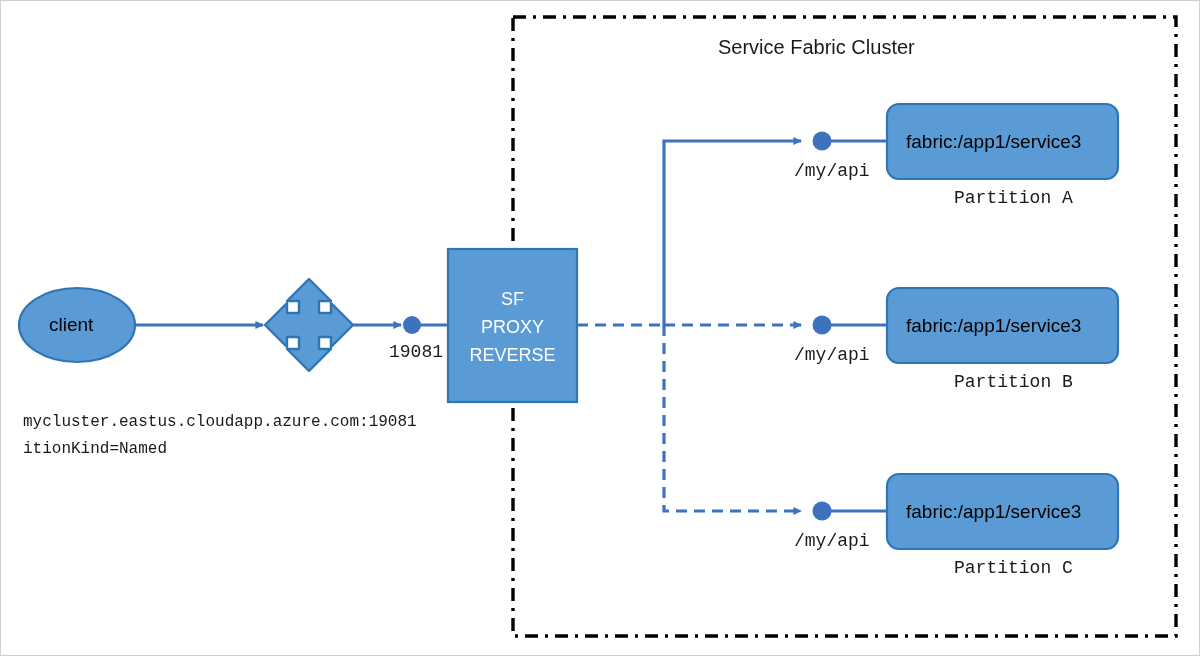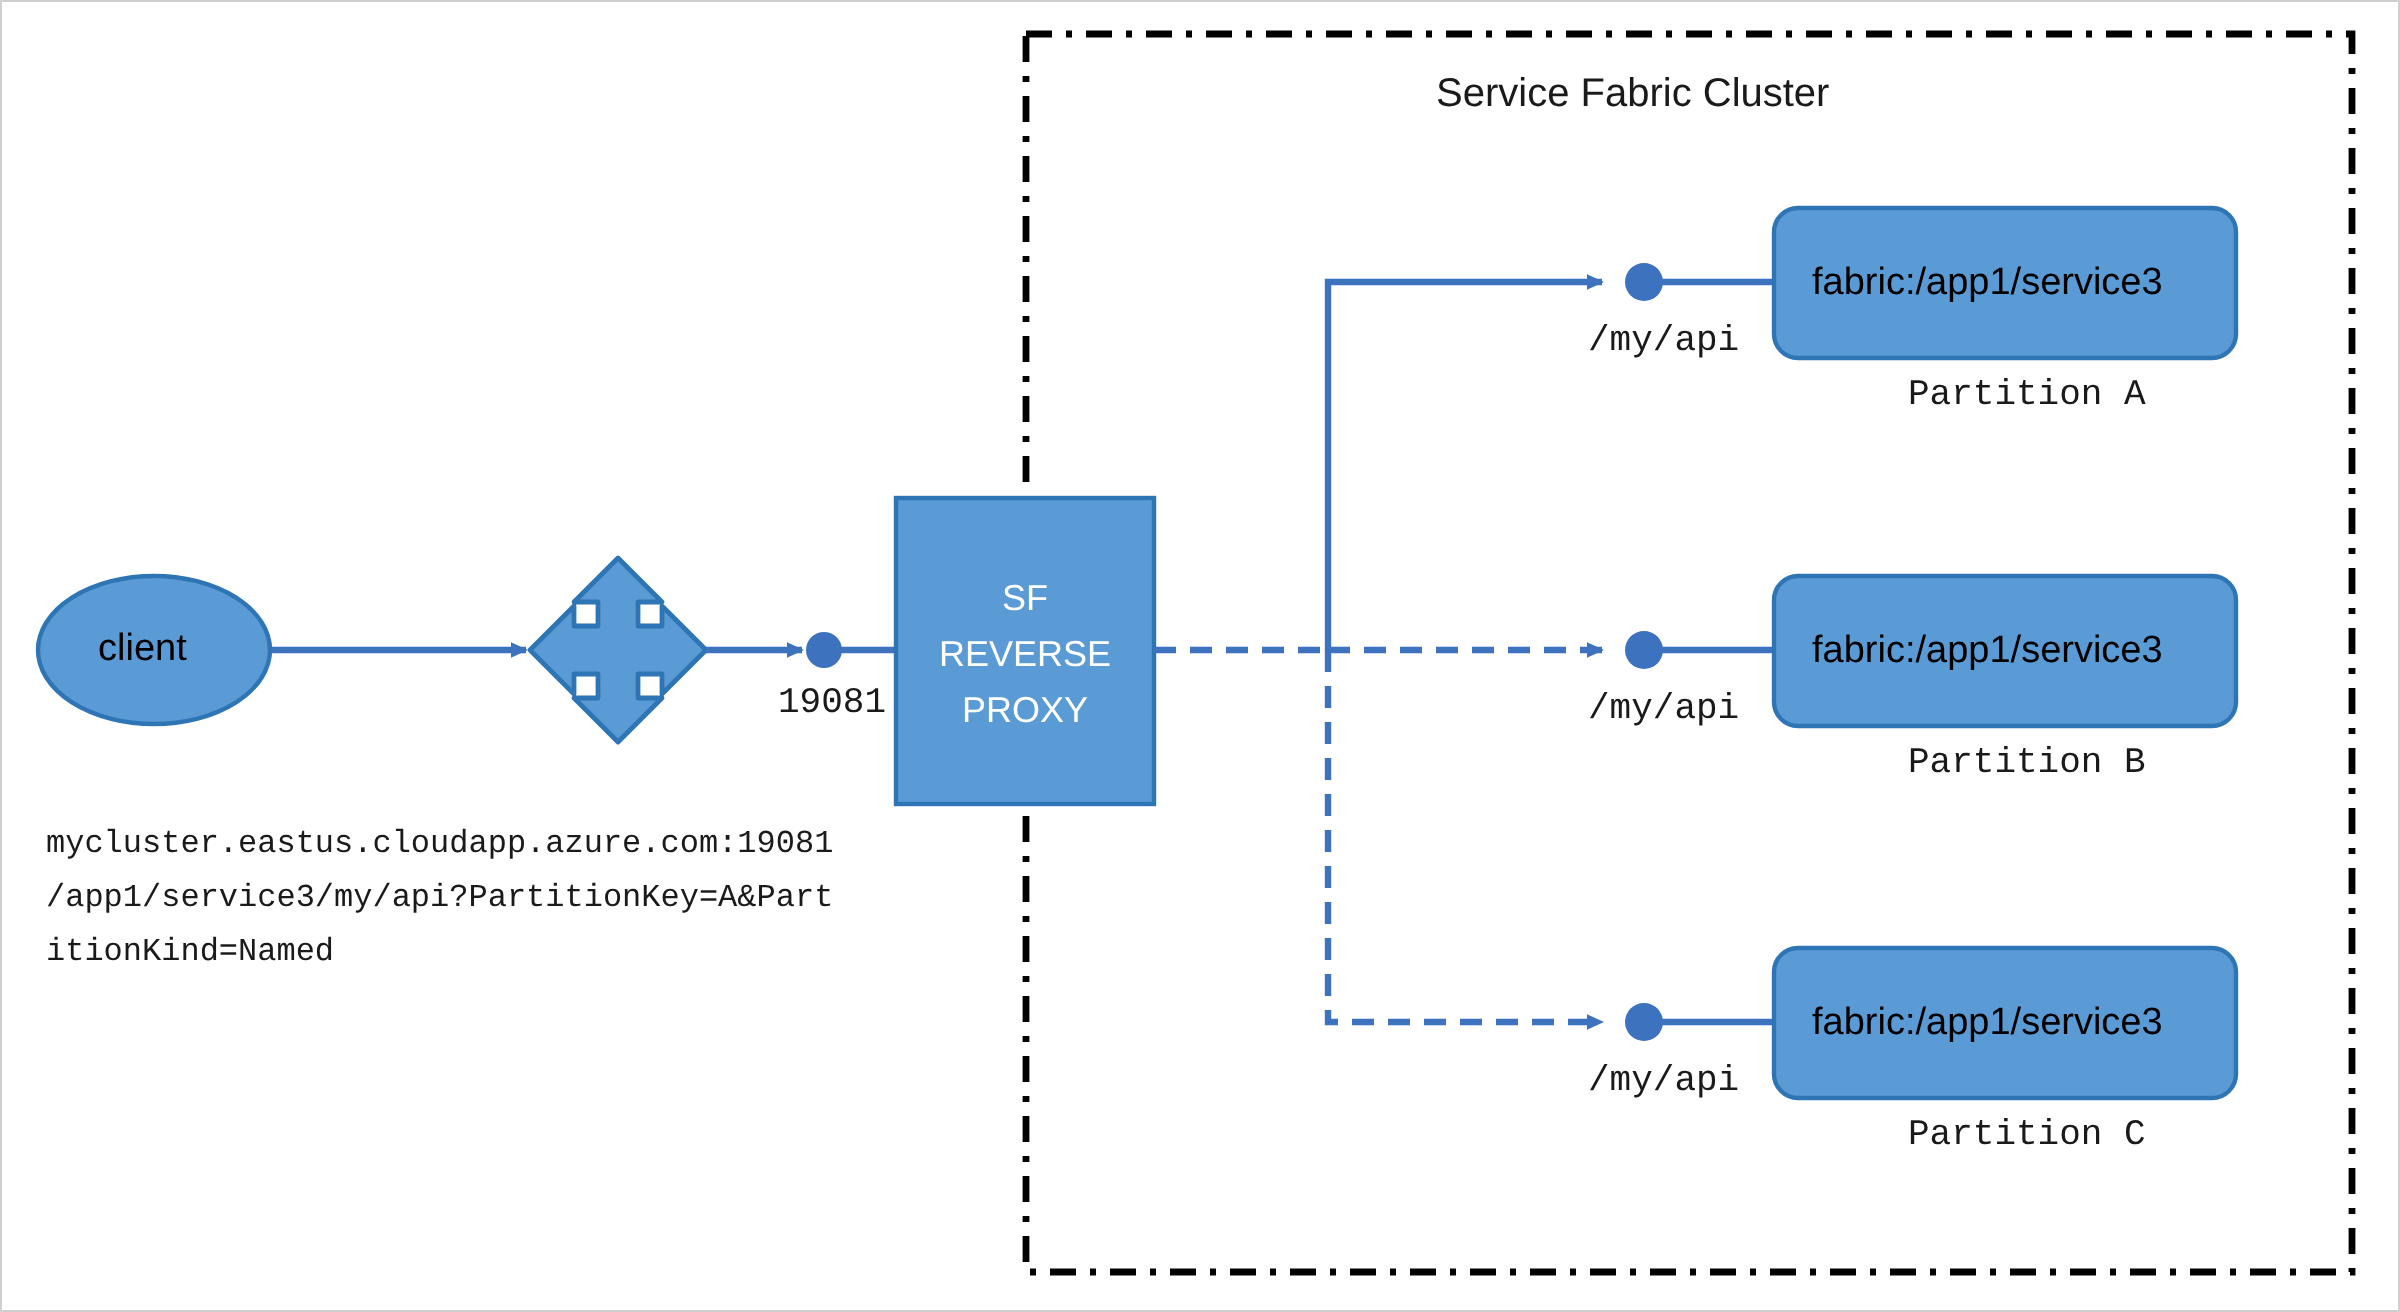--- a/index.html
+++ b/index.html
@@ -124,8 +124,8 @@
 
   <div class="proxy-label" style="left:447px; top:284px; width:129px;">
     <div>SF</div>
+    <div>PROXY</div>
     <div>REVERSE</div>
-    <div>PROXY</div>
   </div>
 
   <div class="url-block" style="left:22px; top:408px;">

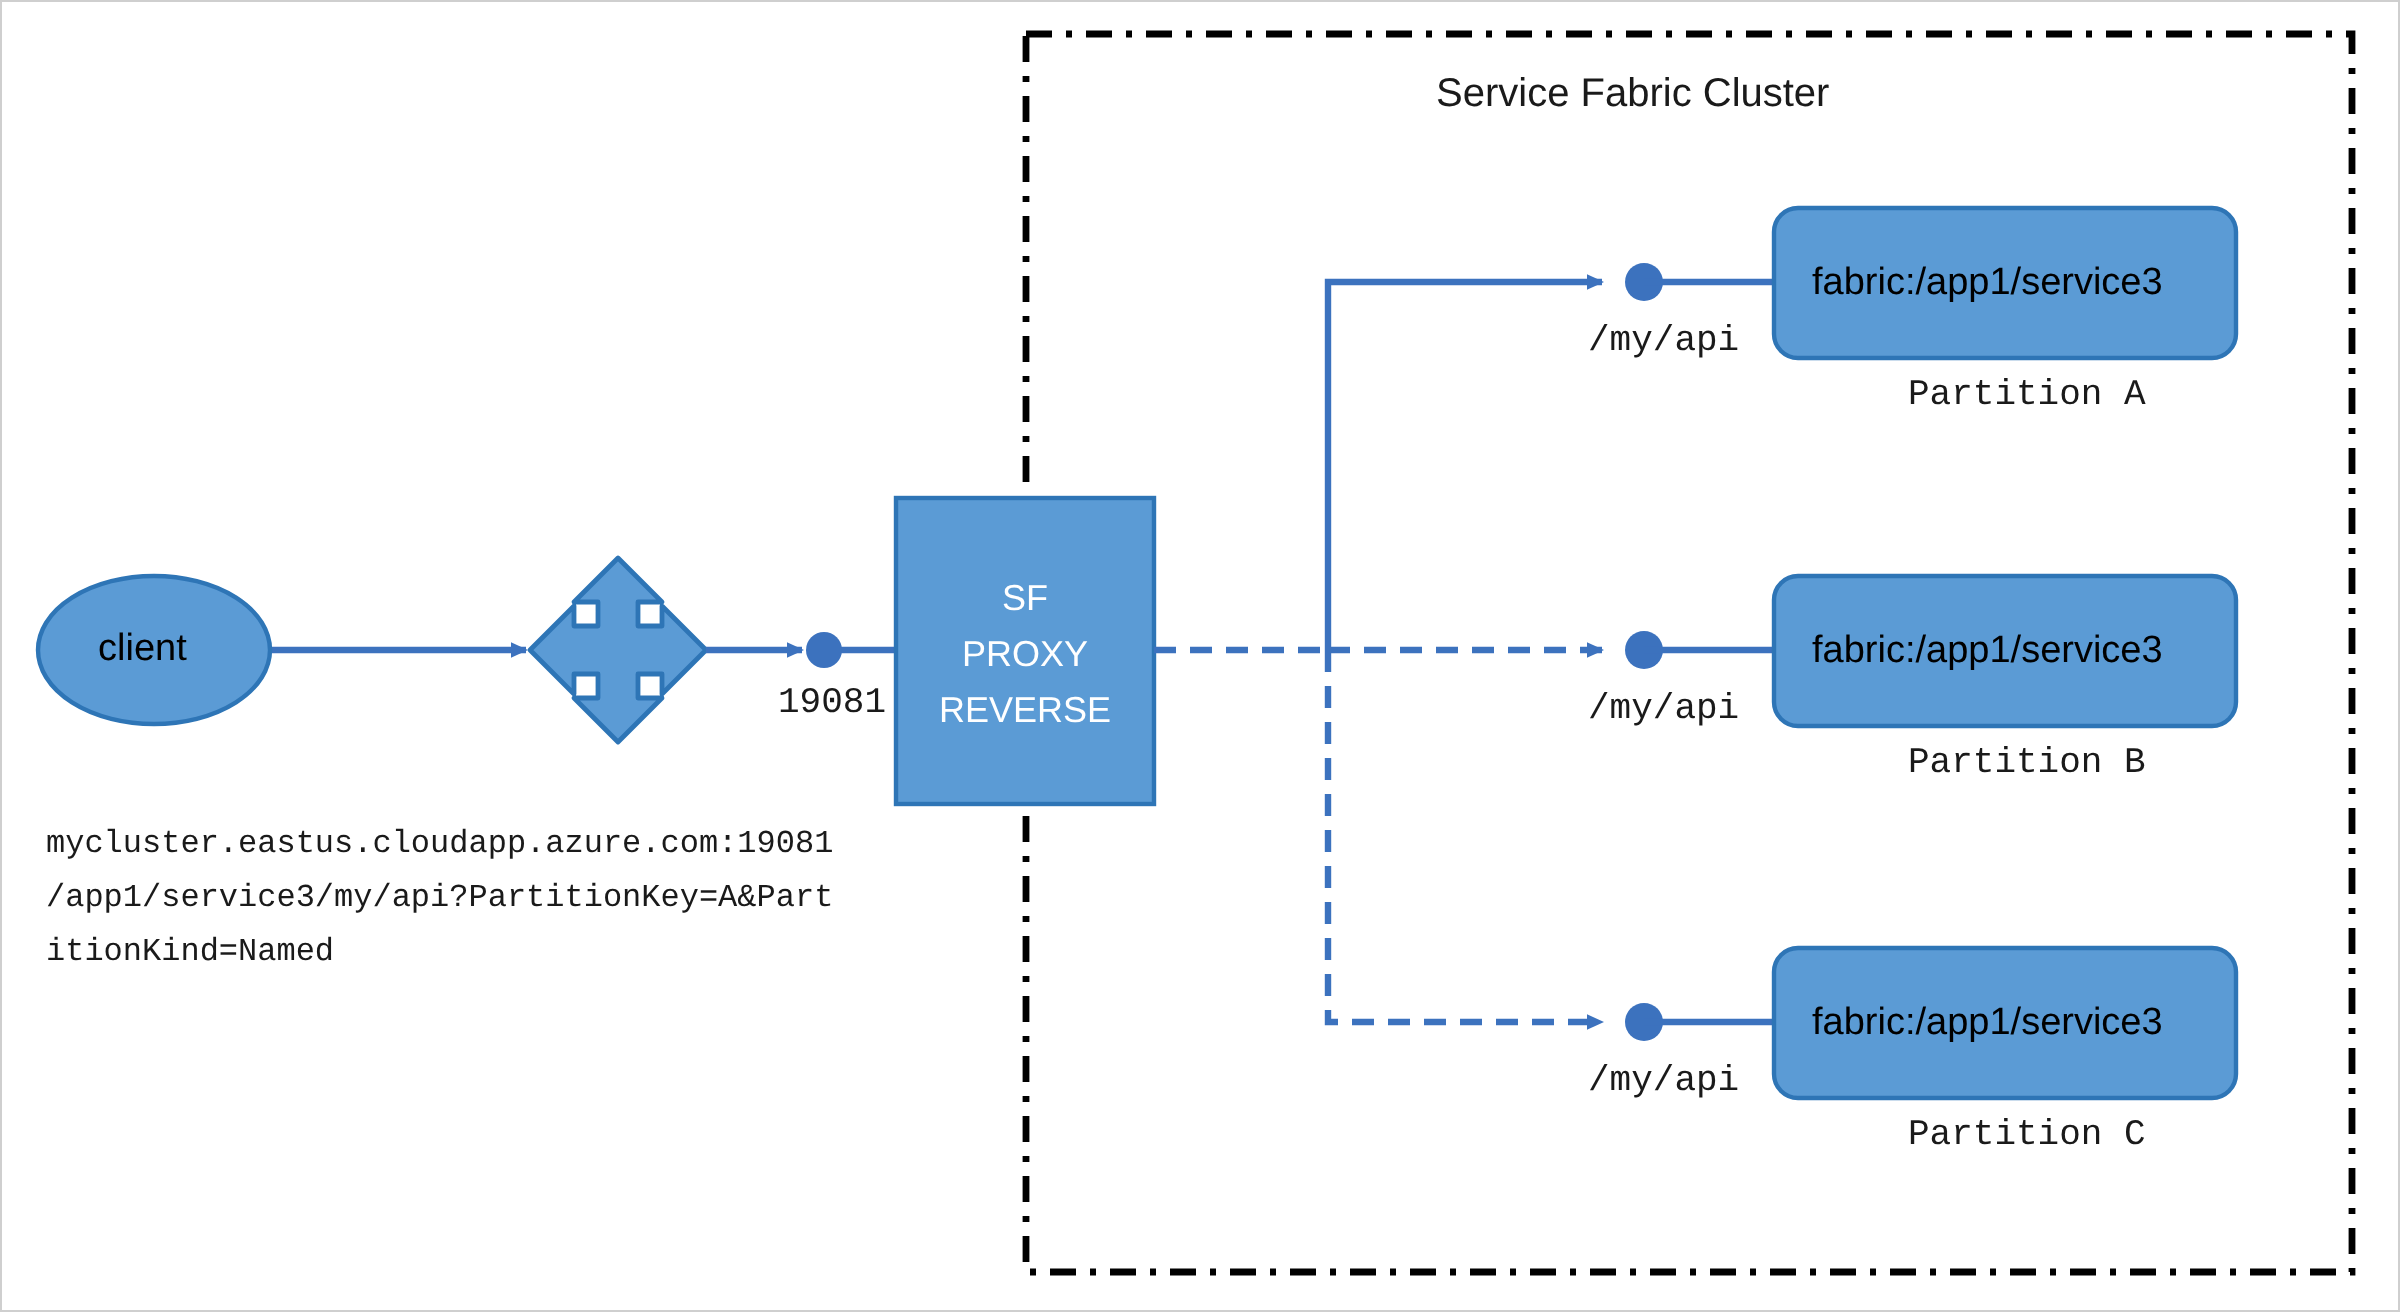--- a/index.html
+++ b/index.html
@@ -130,7 +130,6 @@
 
   <div class="url-block" style="left:22px; top:408px;">
     <div>mycluster.eastus.cloudapp.azure.com:19081</div>
-    <div>/app1/service3/my/api?PartitionKey=A&amp;Part</div>
     <div>itionKind=Named</div>
   </div>
 

